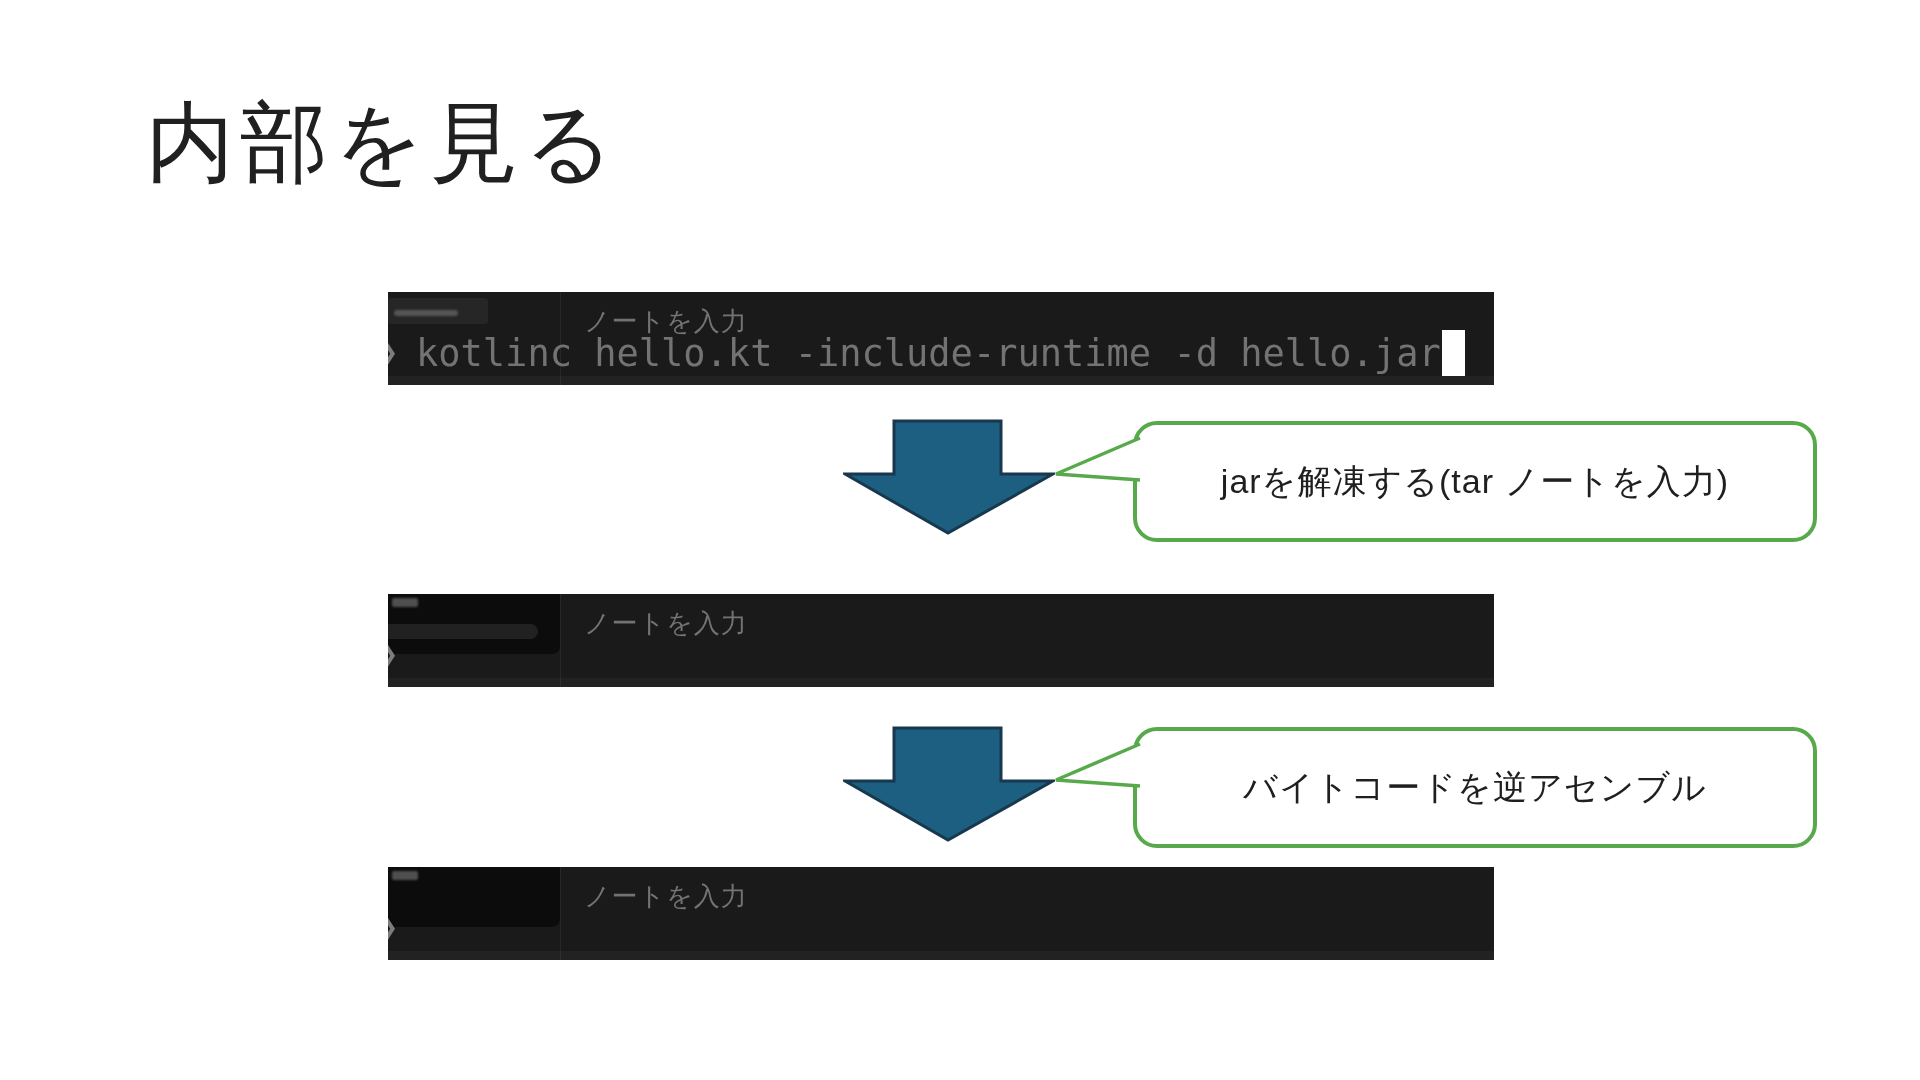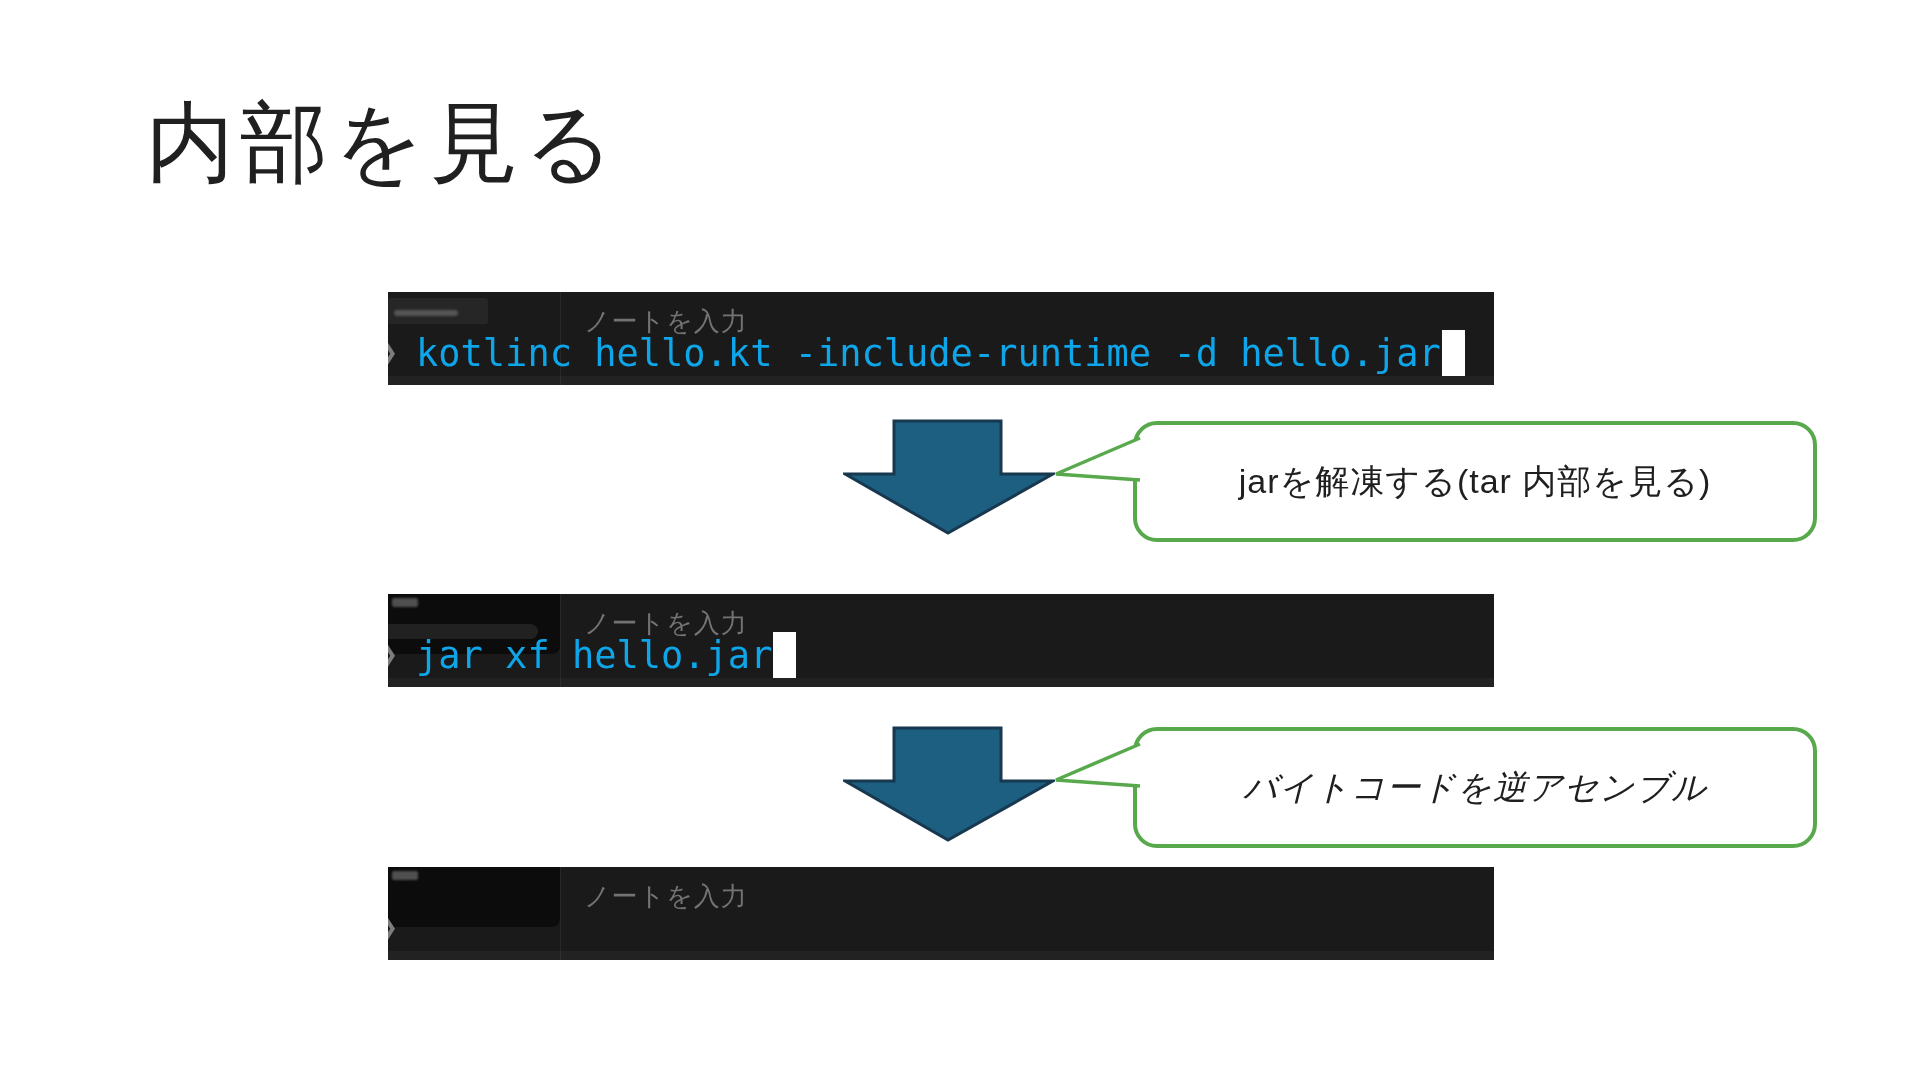--- a/index.html
+++ b/index.html
@@ -53,7 +53,7 @@
     position:absolute;left:28px;top:36px;height:50px;
     display:flex;align-items:center;
     font-family:"DejaVu Sans Mono","Liberation Mono",monospace;
-    font-size:37px;color:#0ea5e9;white-space:pre;
+    font-size:37px;color:#737373;white-space:pre;
   }
   .prompt{
     position:absolute;left:-8px;top:42px;

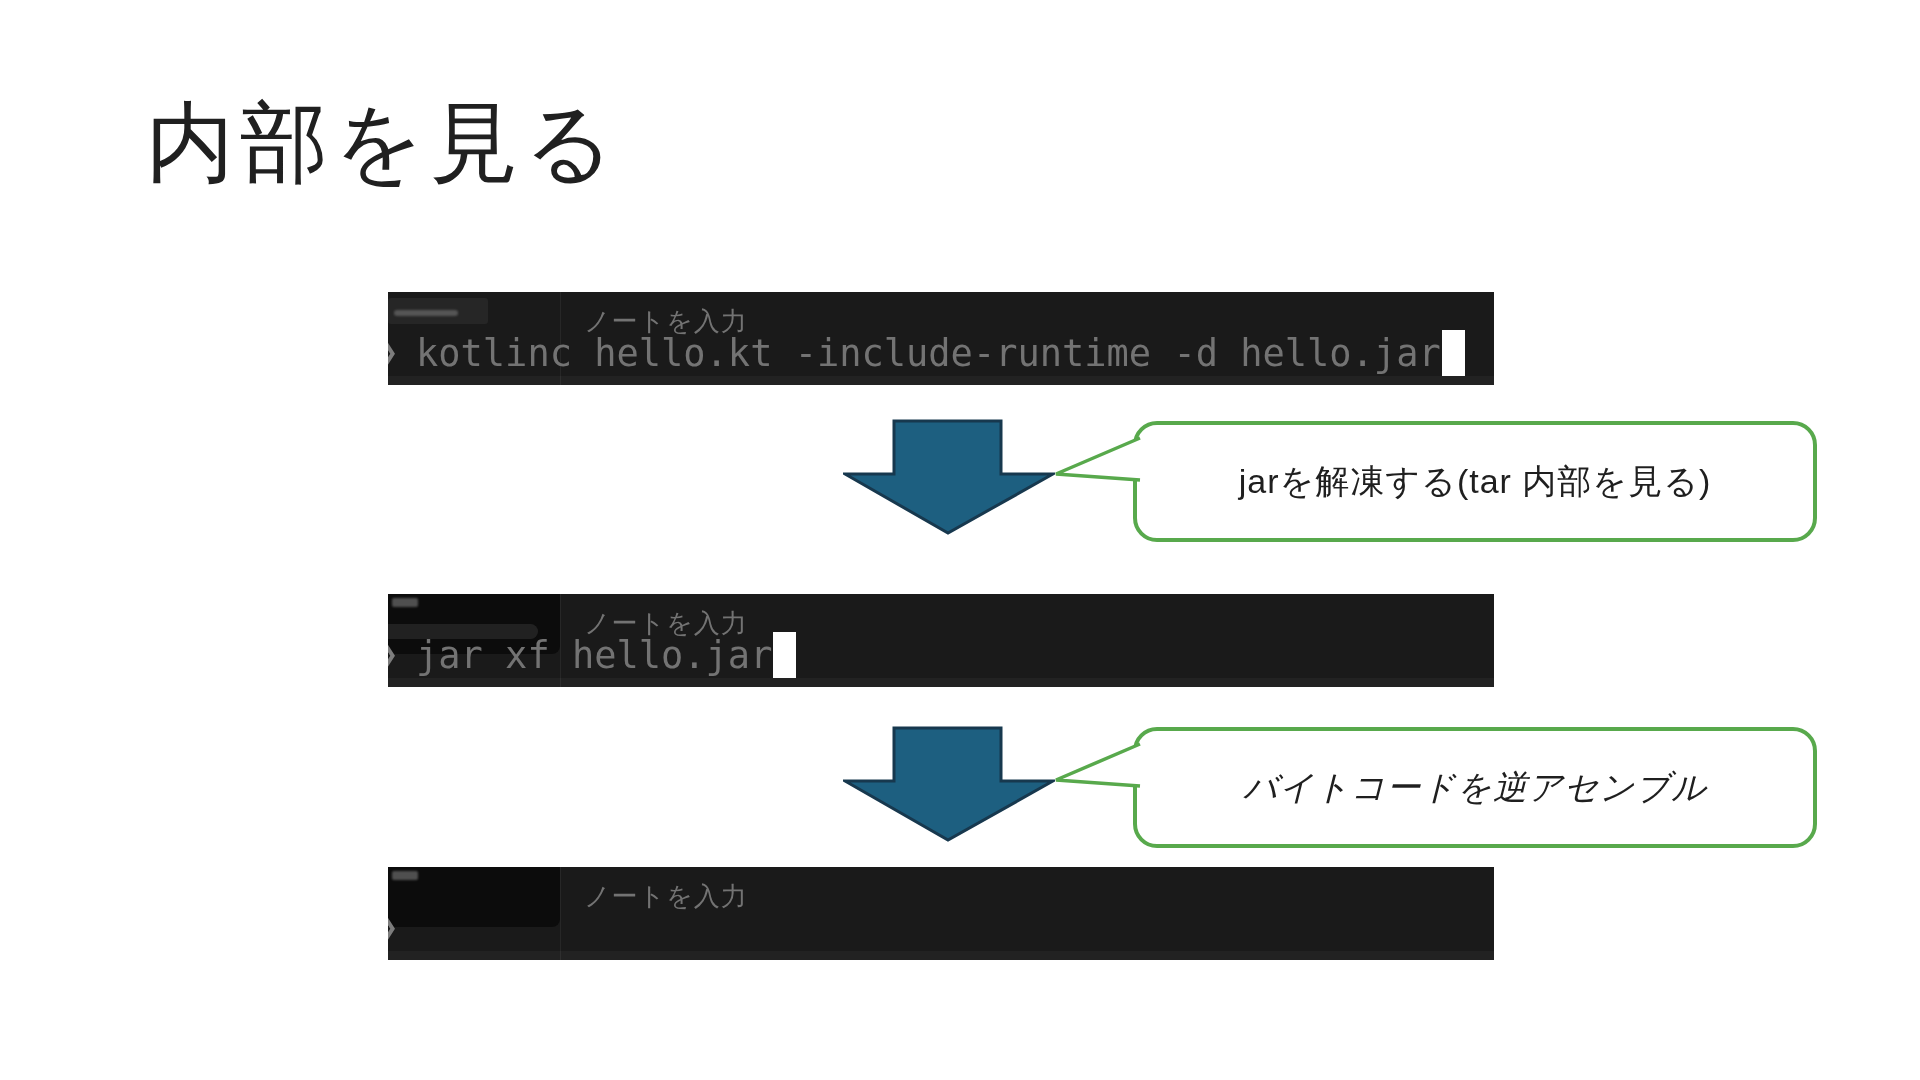--- a/index.html
+++ b/index.html
@@ -102,7 +102,7 @@
 </svg>
 
 <div class="bubble b1">
-  <span>jarを解凍する(tar 内部を見る)</span>
+  <span>jarを解凍する(tar ノートを入力)</span>
 </div>
 <svg class="tail b1" viewBox="0 0 94 58">
   <path d="M92,8 L8,44 L92,50" fill="#ffffff" stroke="#58a94c" stroke-width="3.5" stroke-linejoin="miter"></path>

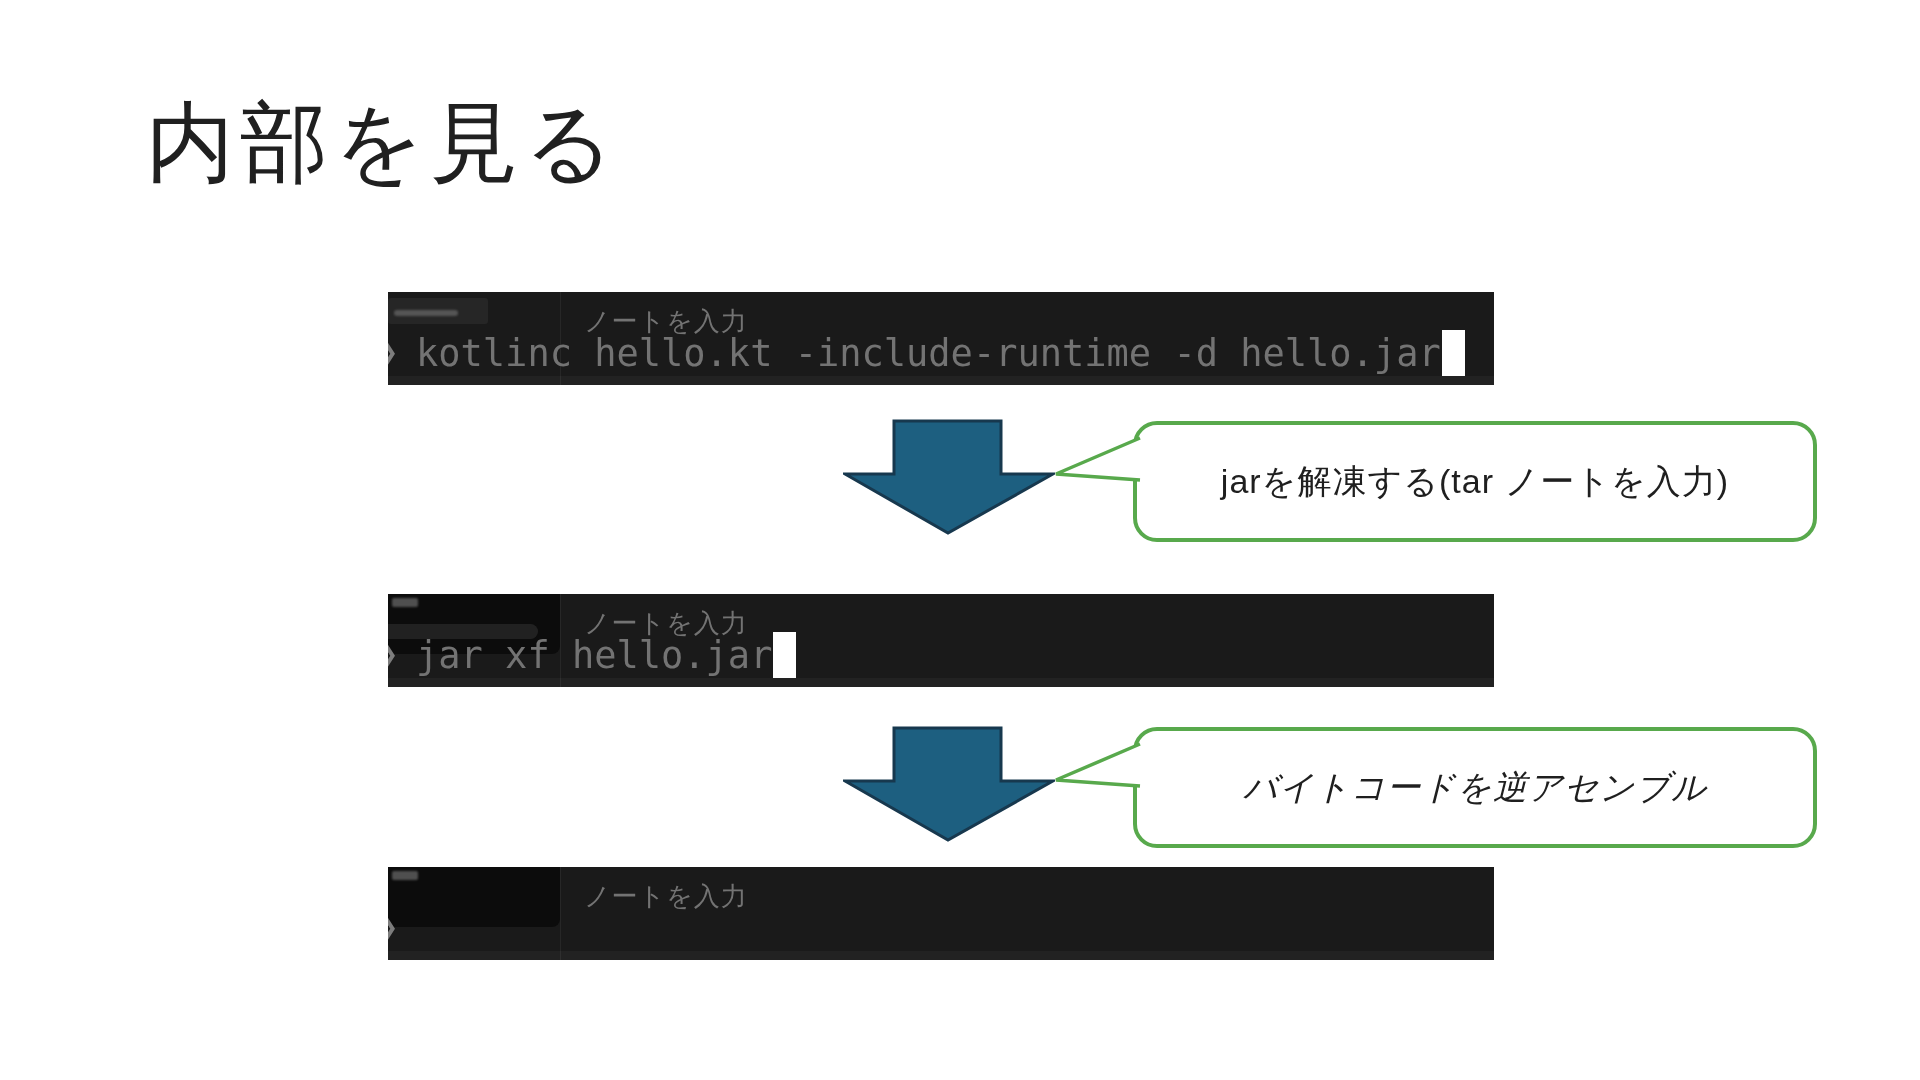--- a/index.html
+++ b/index.html
@@ -116,7 +116,6 @@
   <div class="vline"></div>
   <span class="prompt">❯</span>
   <div class="ph">ノートを入力</div>
-  <div class="cmdline"><span>jar xf hello.jar</span><span class="cursor"></span></div>
 </div>
 
 <svg class="arrow a2" viewBox="0 0 212 116">

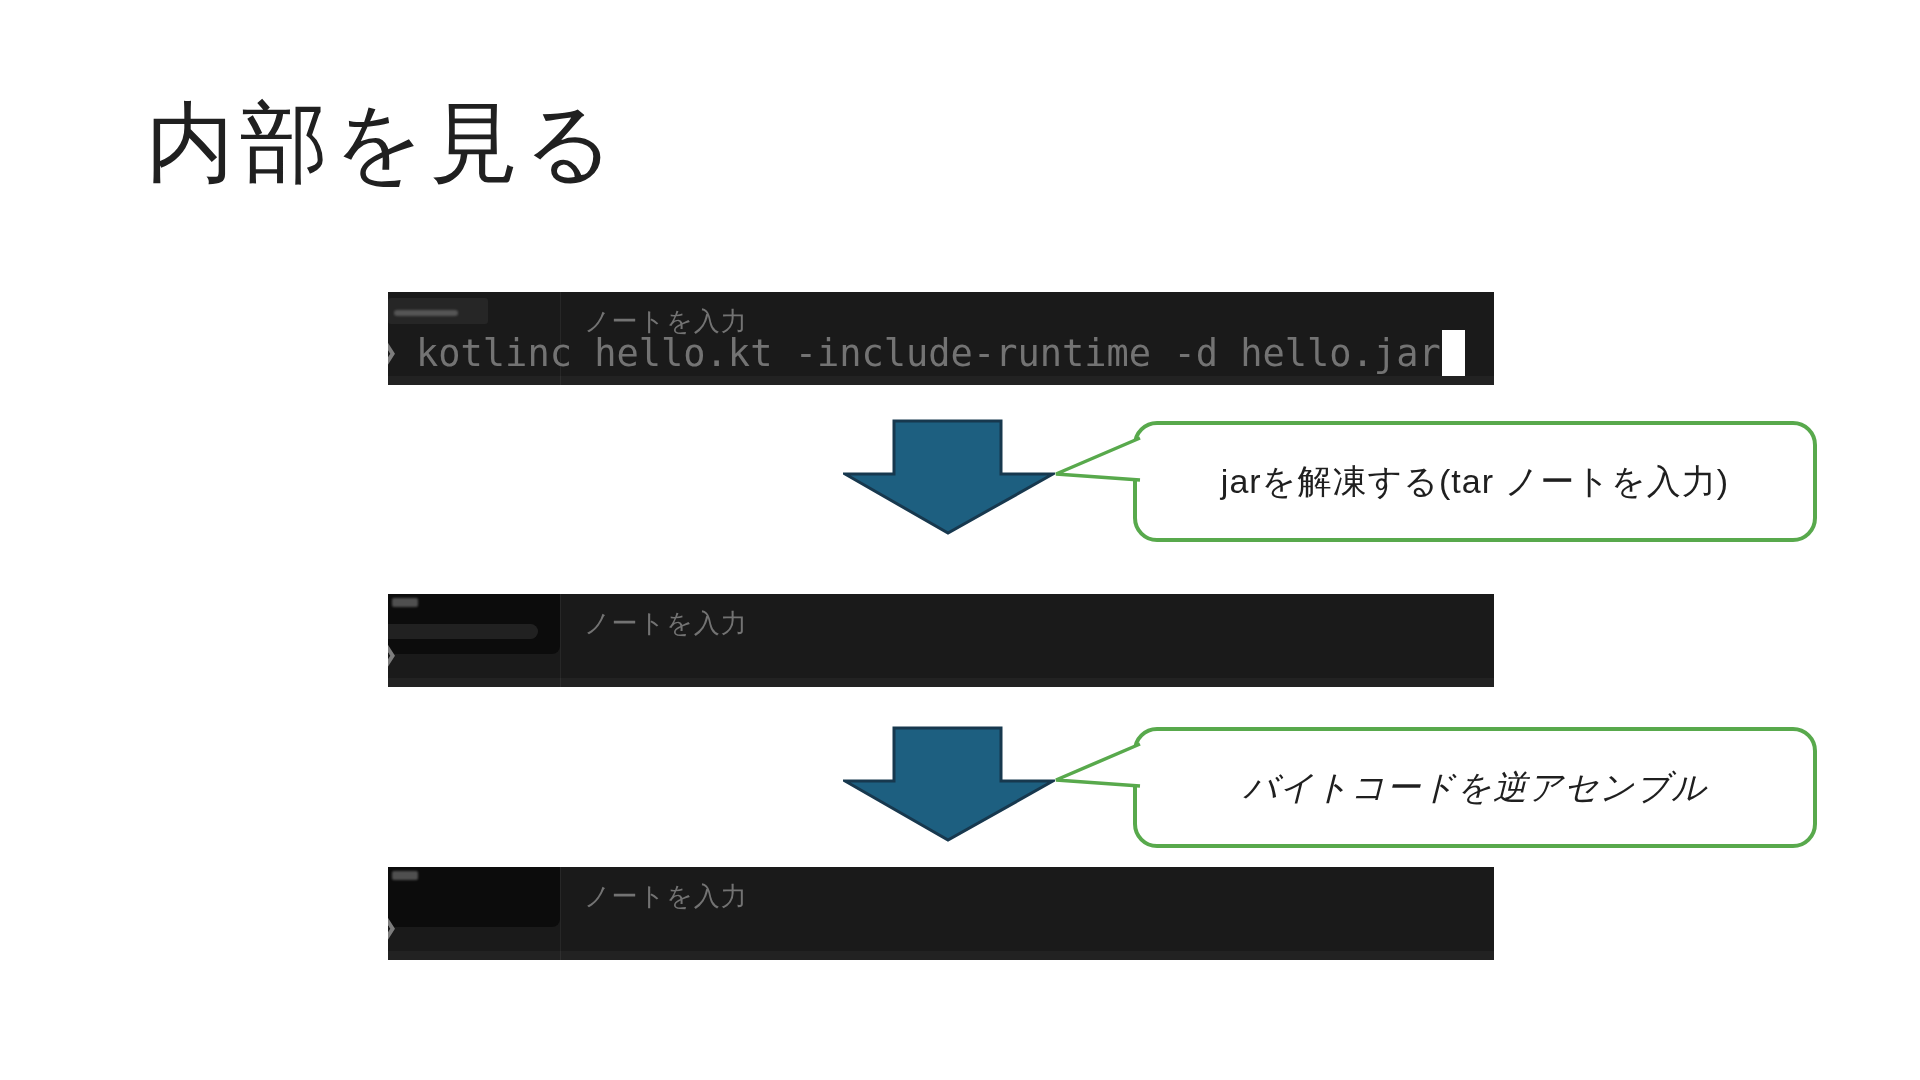--- a/index.html
+++ b/index.html
@@ -76,7 +76,7 @@
     font-size:34px;color:#1f1f1f;letter-spacing:1px;
   }
   .bubble.b1{top:421px;}
-  .bubble.b2{top:727px;font-style:italic;}
+  .bubble.b2{top:727px;}
 
   .tail{position:absolute;left:1048px;width:94px;height:58px;}
   .tail.b1{top:430px;}

